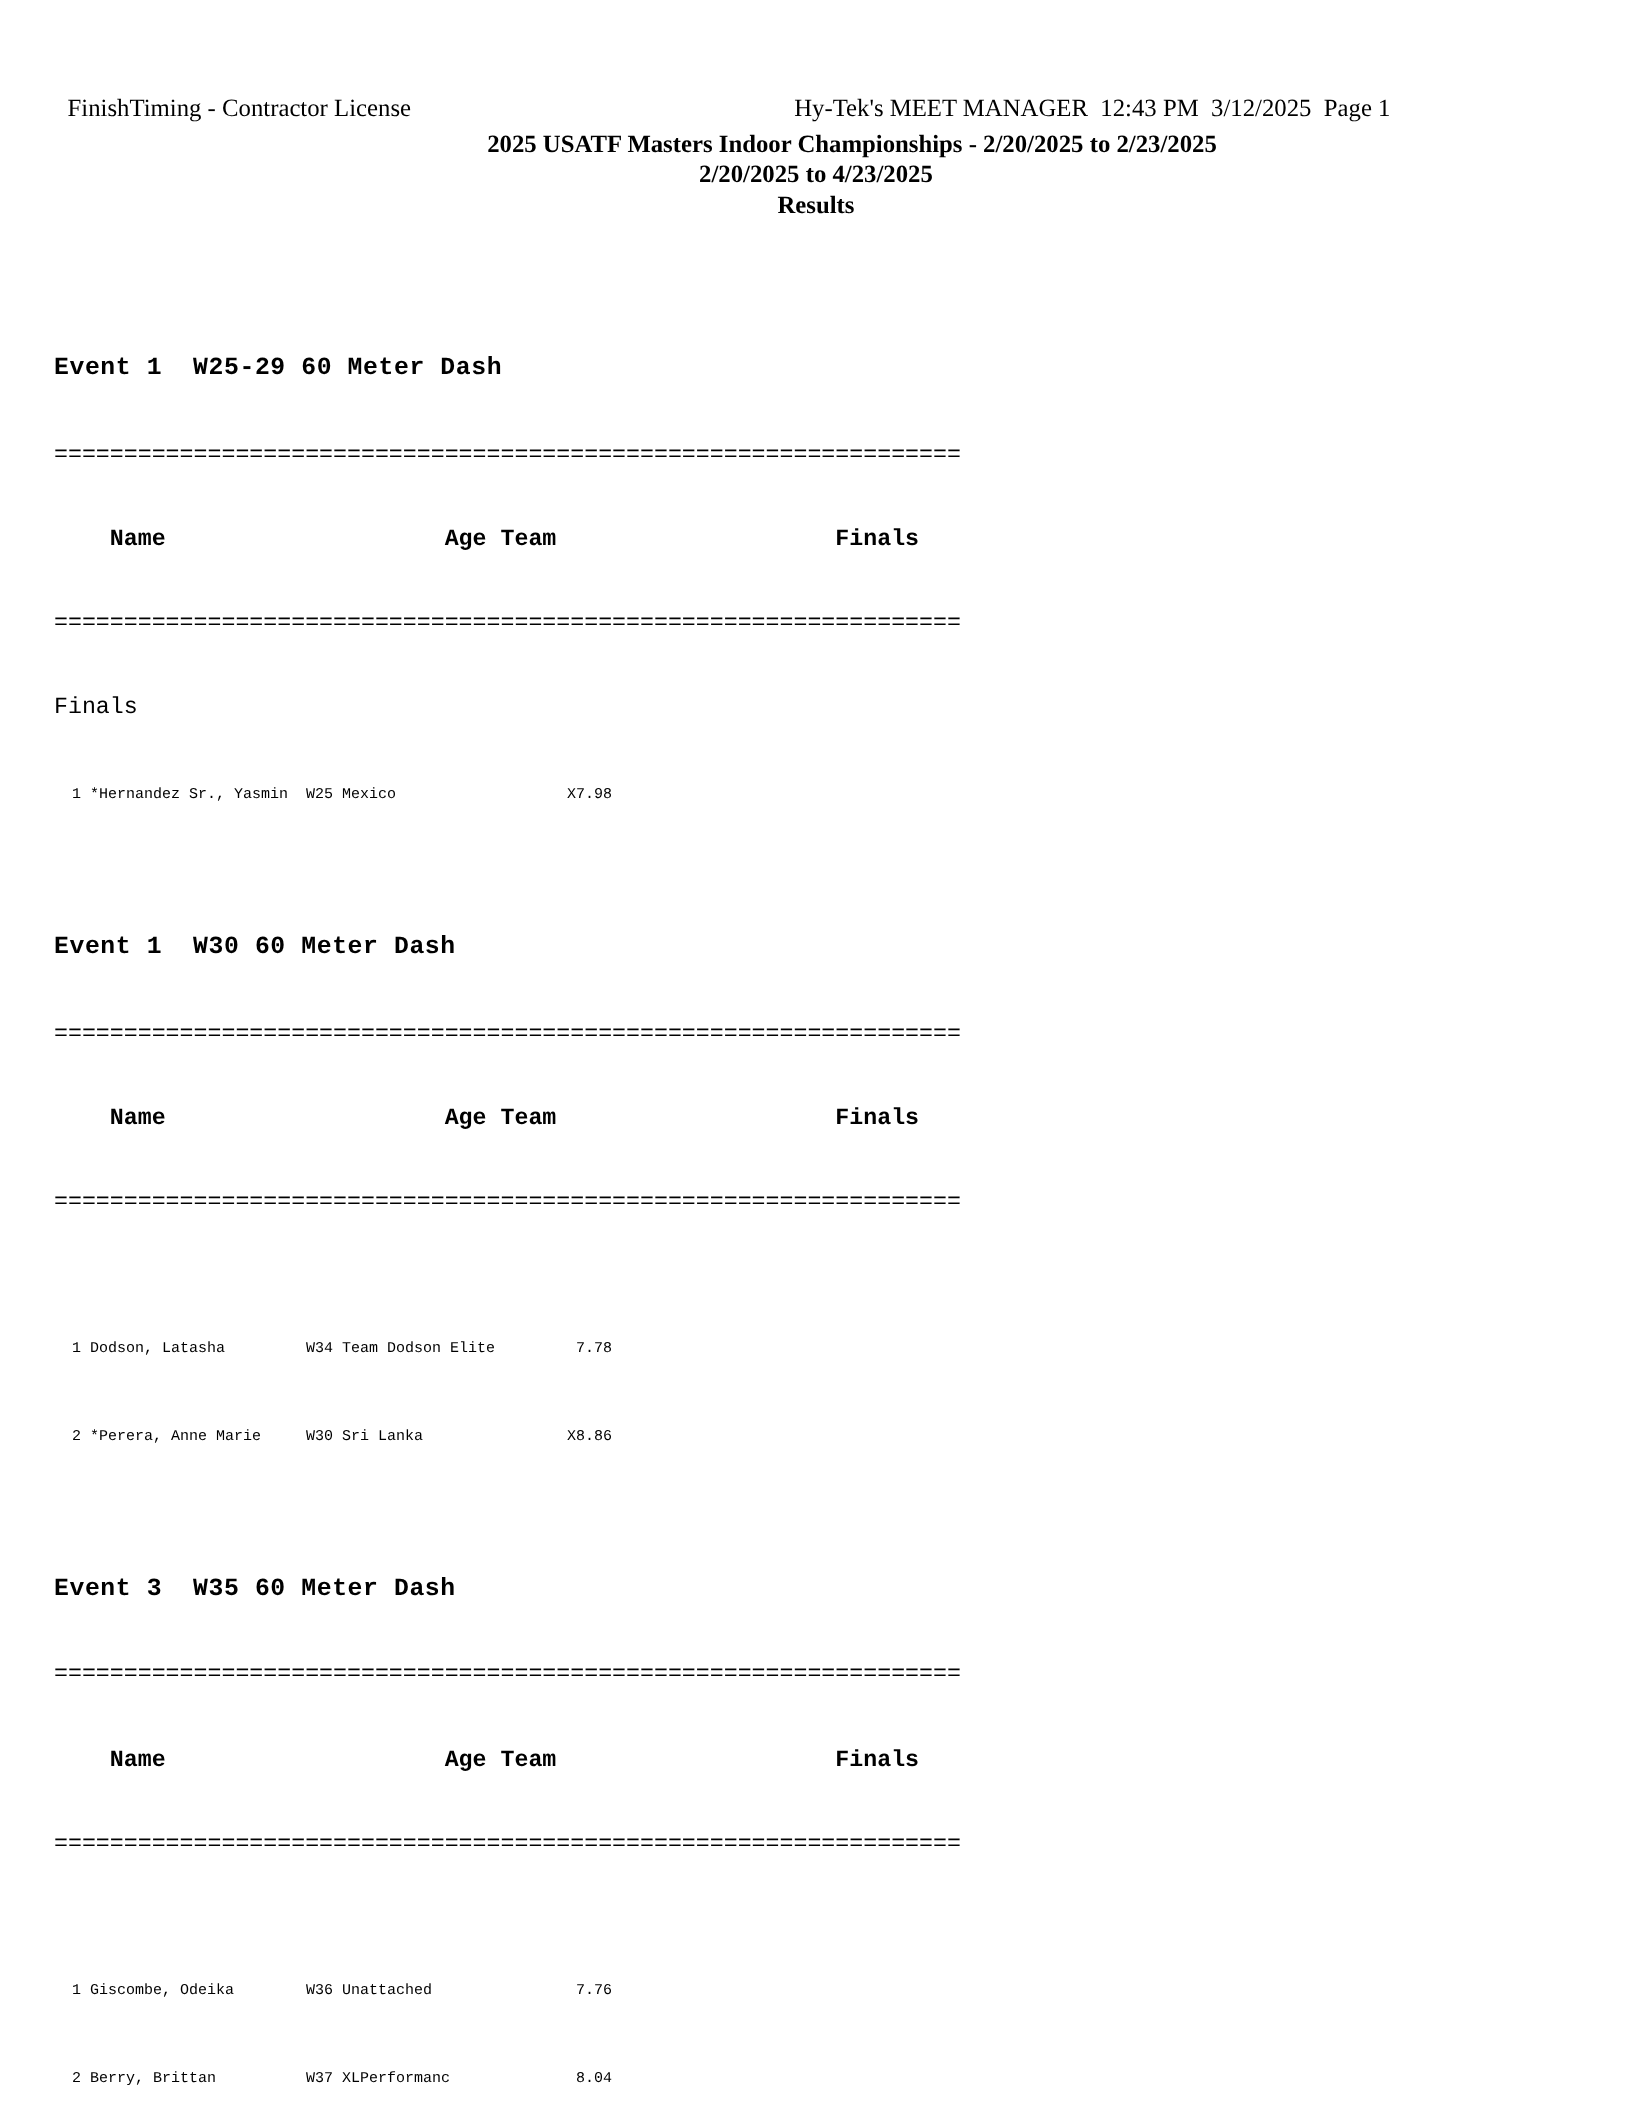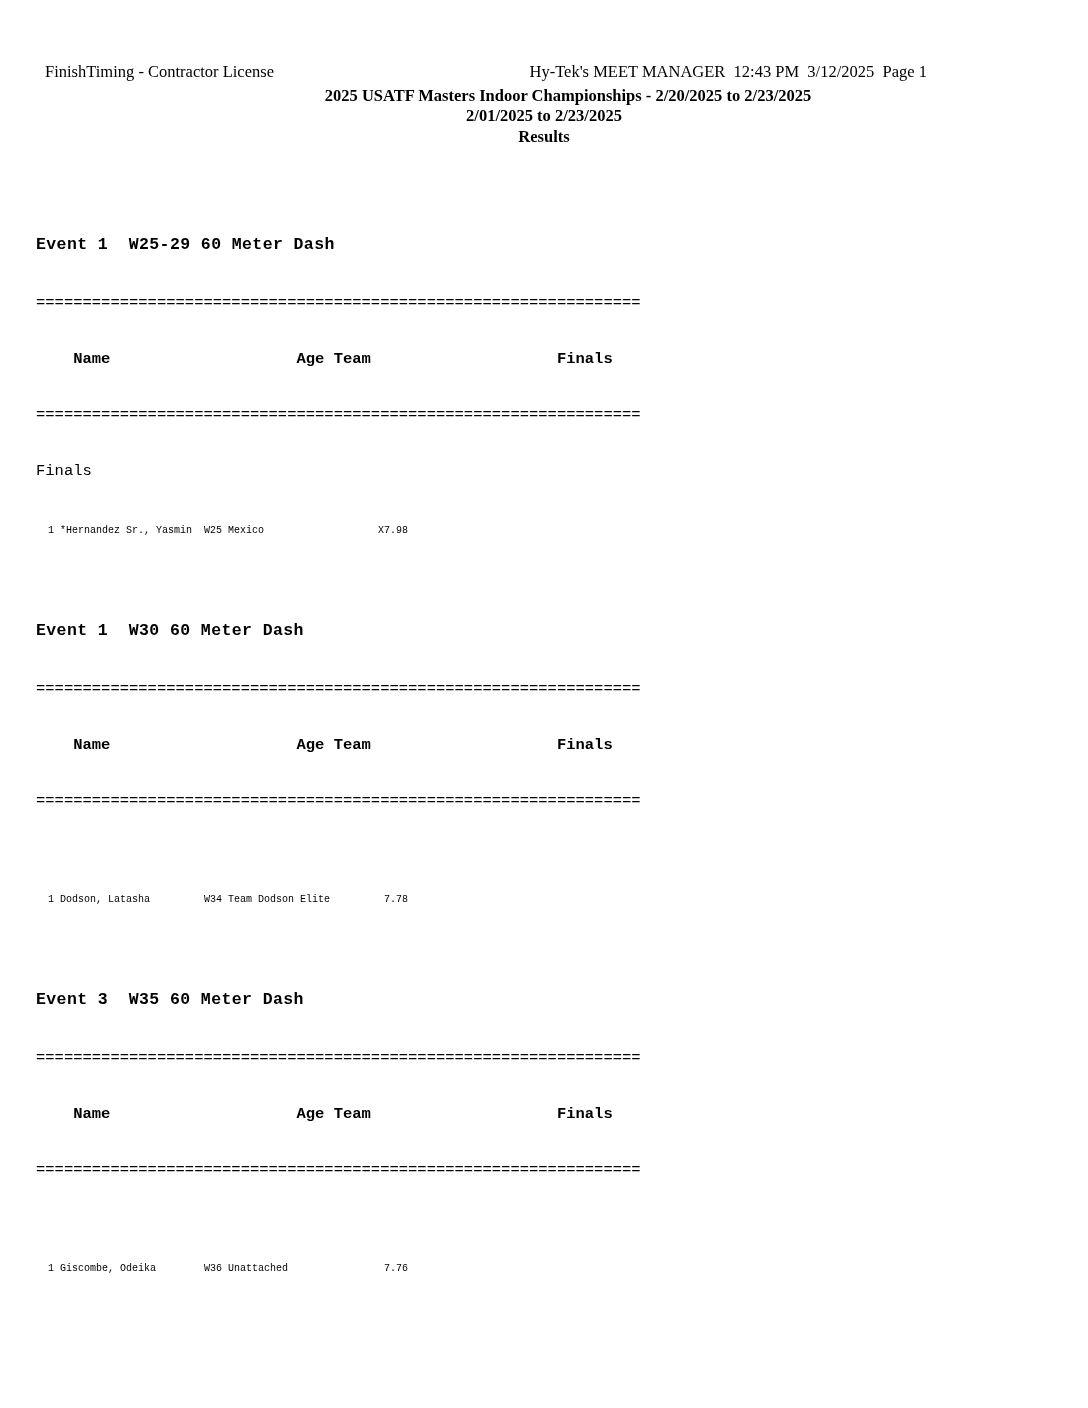--- a/index.html
+++ b/index.html
@@ -125,7 +125,7 @@
 
   <div class="title-block">
     <div class="title-main">2025 USATF Masters Indoor Championships - 2/20/2025 to 2/23/2025</div>
-    <div class="title-sub">2/01/2025 to 2/23/2025</div>
+    <div class="title-sub">2/20/2025 to 4/23/2025</div>
     <div class="title-results">Results</div>
   </div>
 

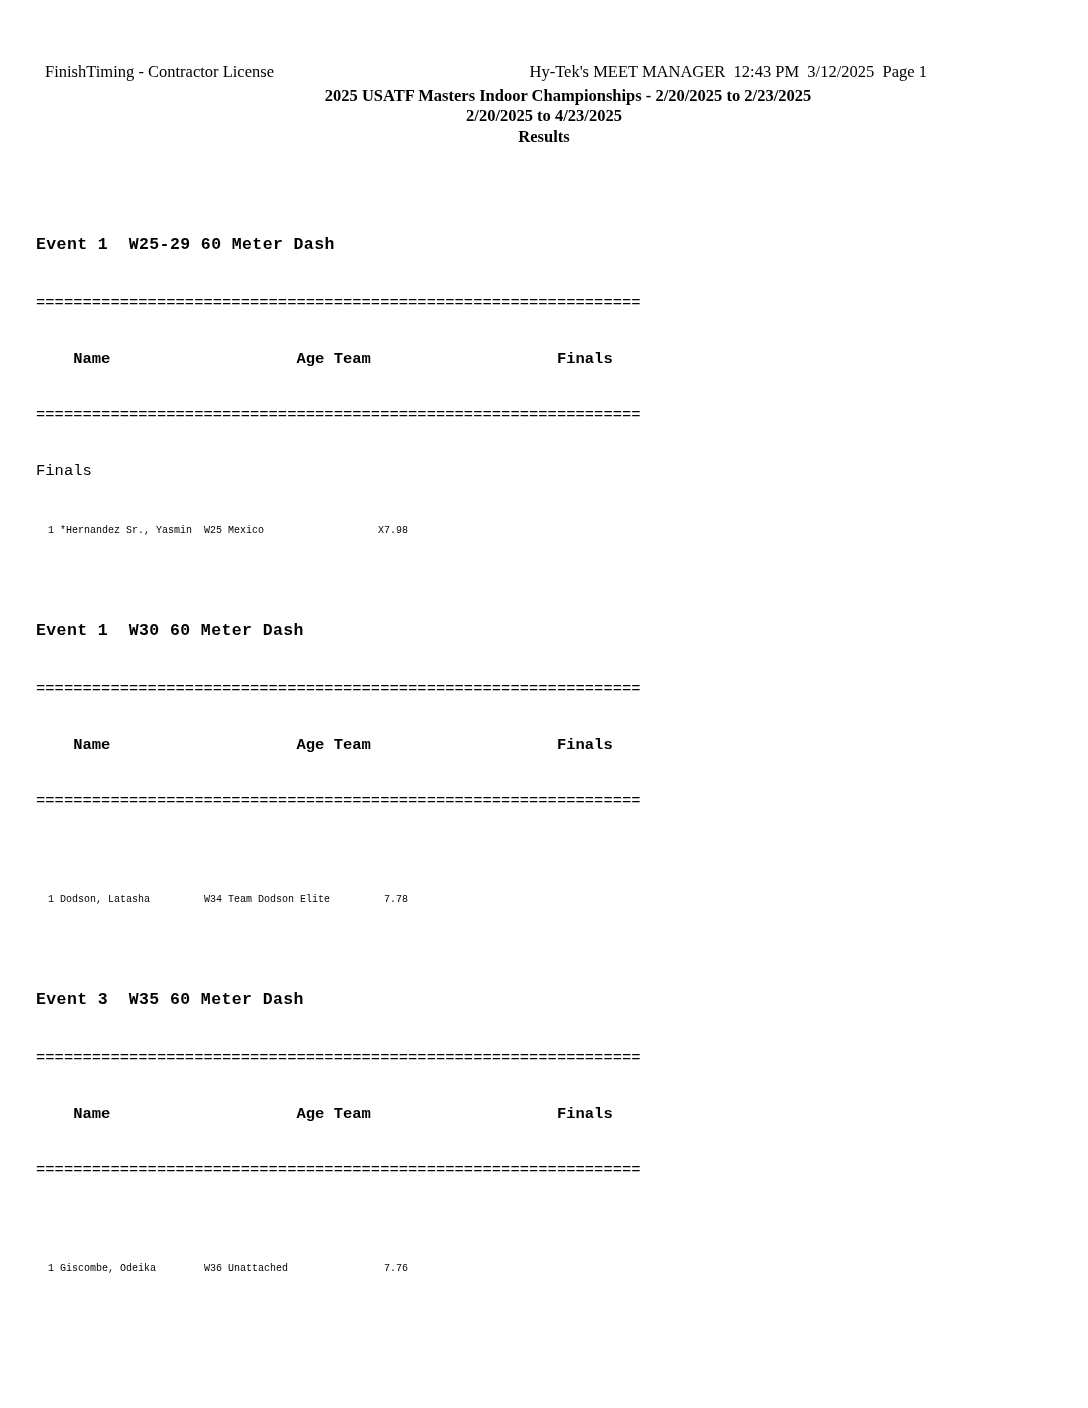--- a/index.html
+++ b/index.html
@@ -146,6 +146,7 @@
     <div class="rule">=================================================================</div>
     <div class="gap-s"></div>
     <div class="row">  1 Dodson, Latasha         W34 Team Dodson Elite         7.78</div>
+    <div class="row">  2 *Perera, Anne Marie     W30 Sri Lanka                X8.86</div>
 
     
     <div class="evt-head">Event 3  W35 60 Meter Dash</div>

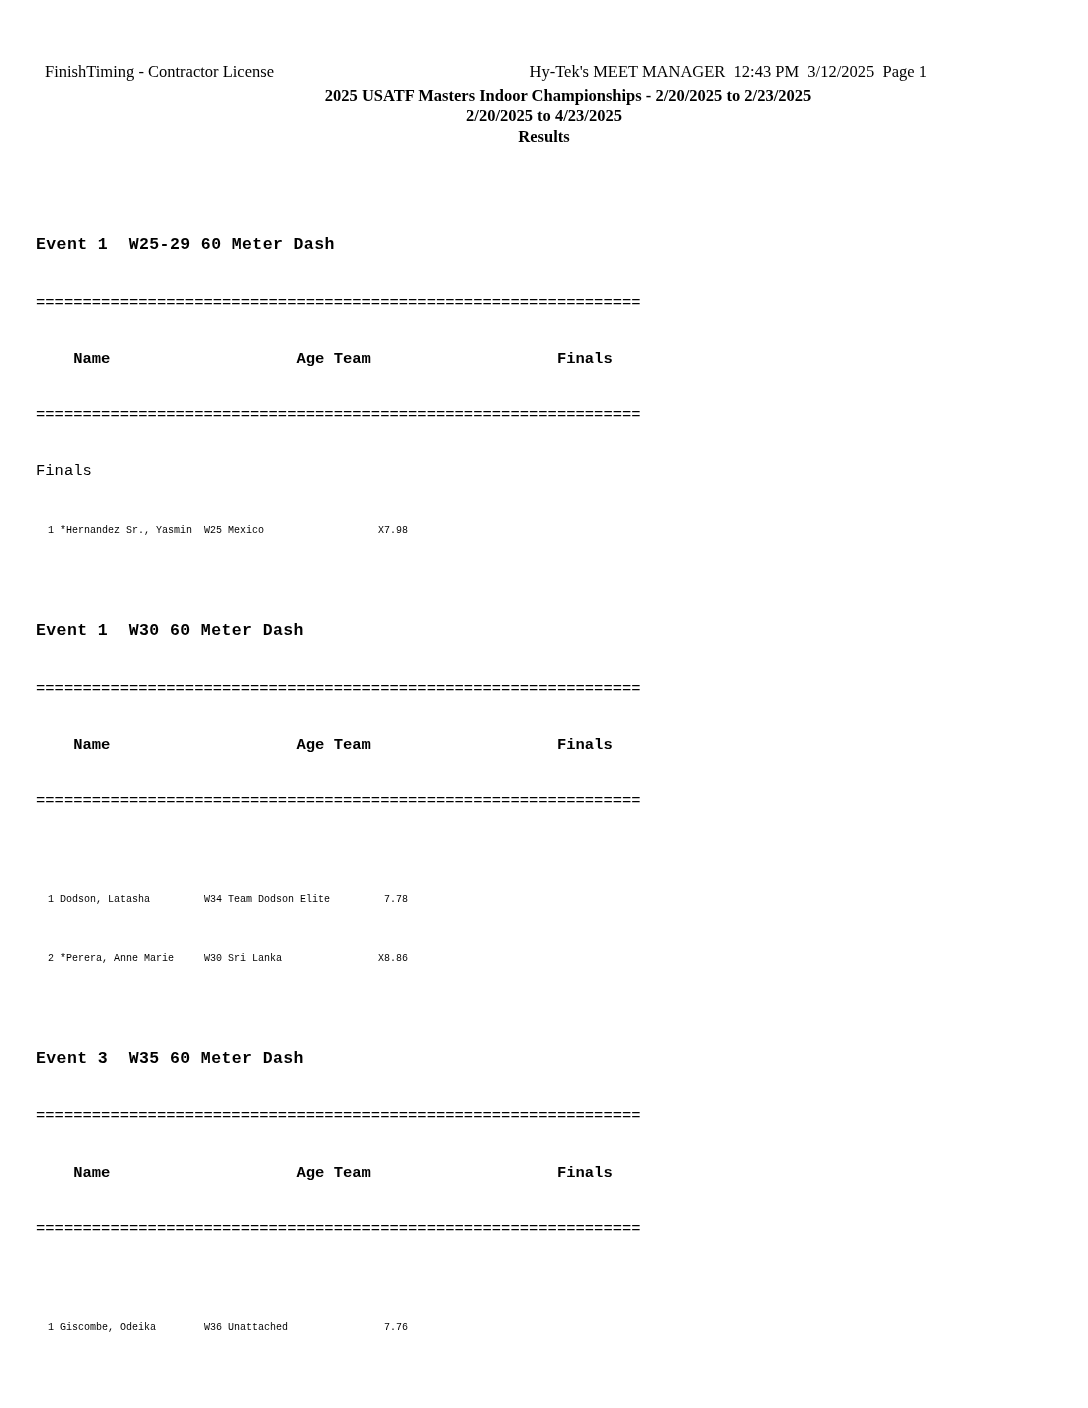--- a/index.html
+++ b/index.html
@@ -155,6 +155,7 @@
     <div class="rule">=================================================================</div>
     <div class="gap-s"></div>
     <div class="row">  1 Giscombe, Odeika        W36 Unattached                7.76</div>
+    <div class="row">  2 Berry, Brittan          W37 XLPerformanc              8.04</div>
     
     
     

